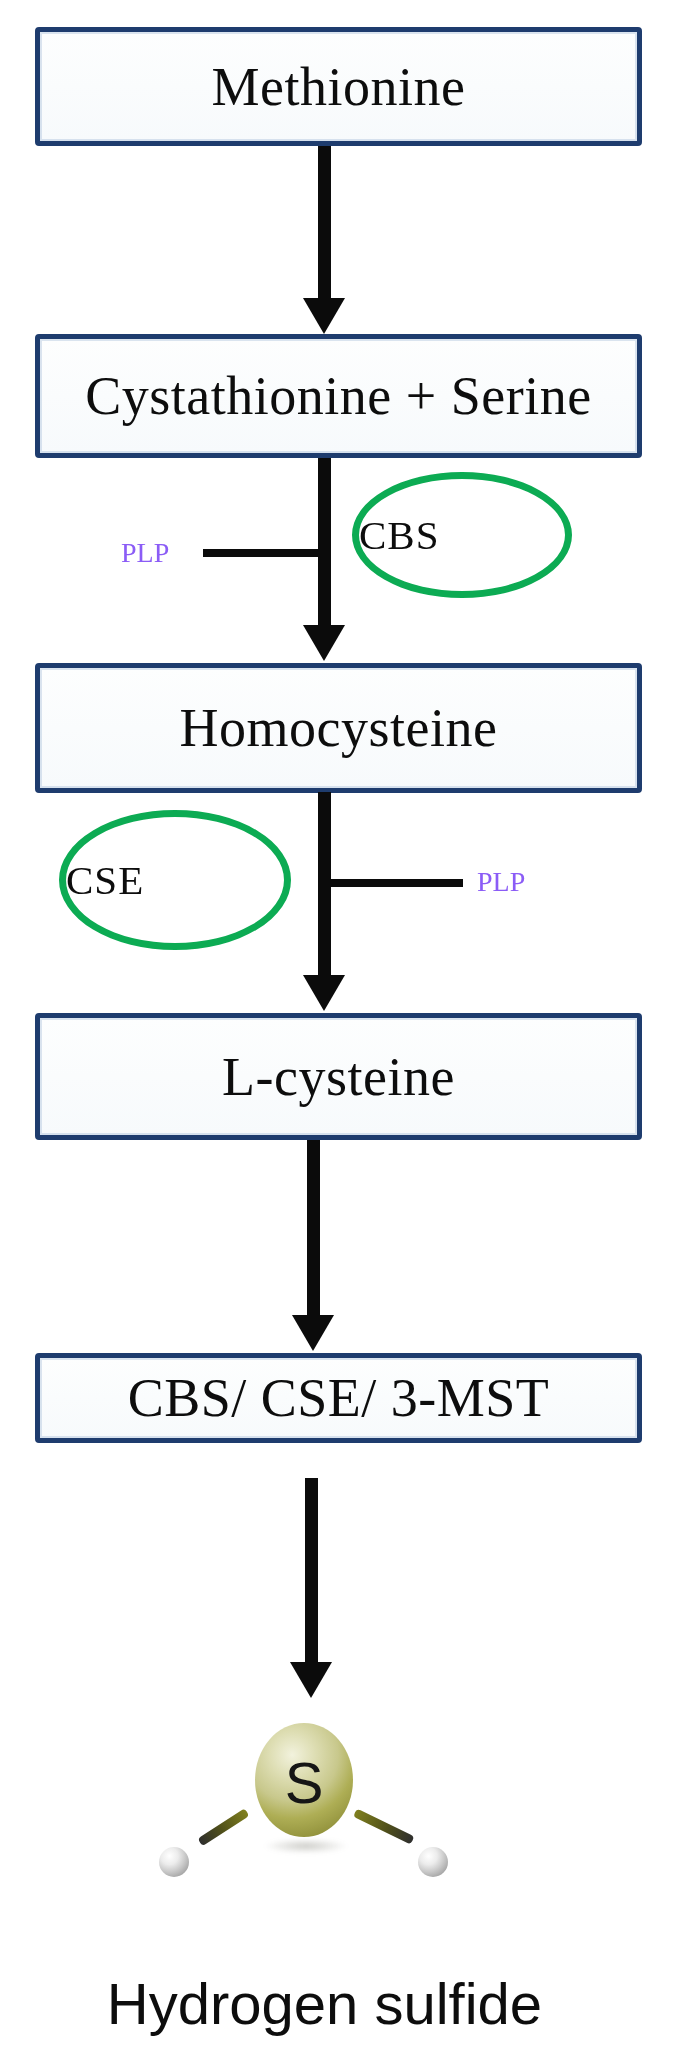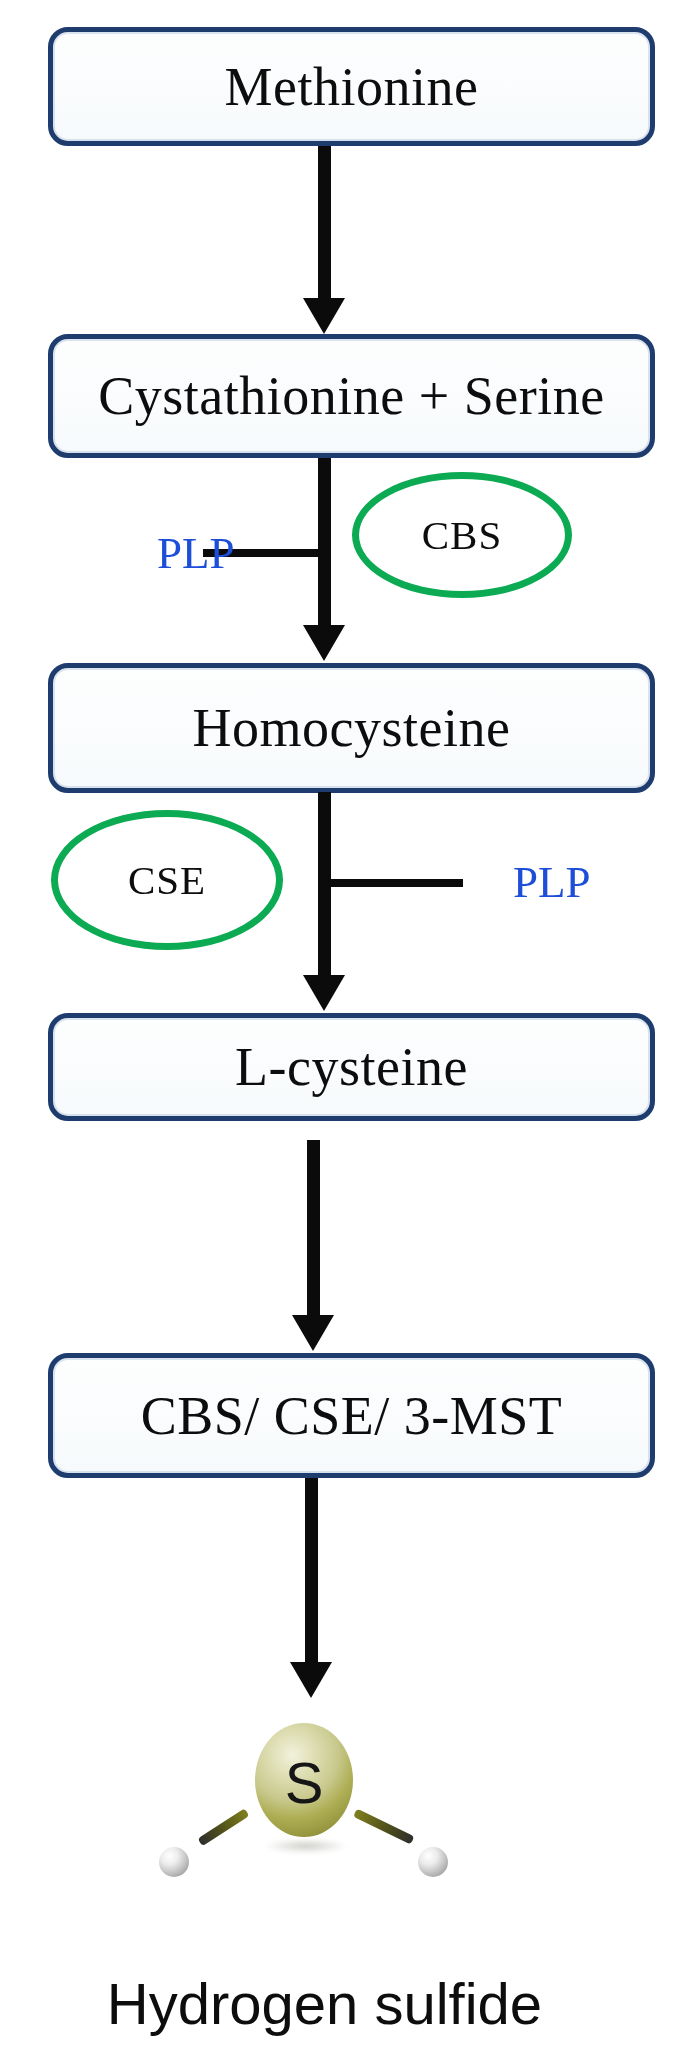--- a/index.html
+++ b/index.html
@@ -16,11 +16,11 @@
   
   .node {
     position: absolute;
-    left: 48px;
+    left: 35px;
     width: 607px;
     box-sizing: border-box;
     border: 5px solid var(--box-border);
-    border-radius: 20px;
+    border-radius: 4px;
     background: linear-gradient(#fdfefe, #f7fafc);
     box-shadow: inset 0 0 0 2px rgba(130,160,200,0.28);
     display: flex;

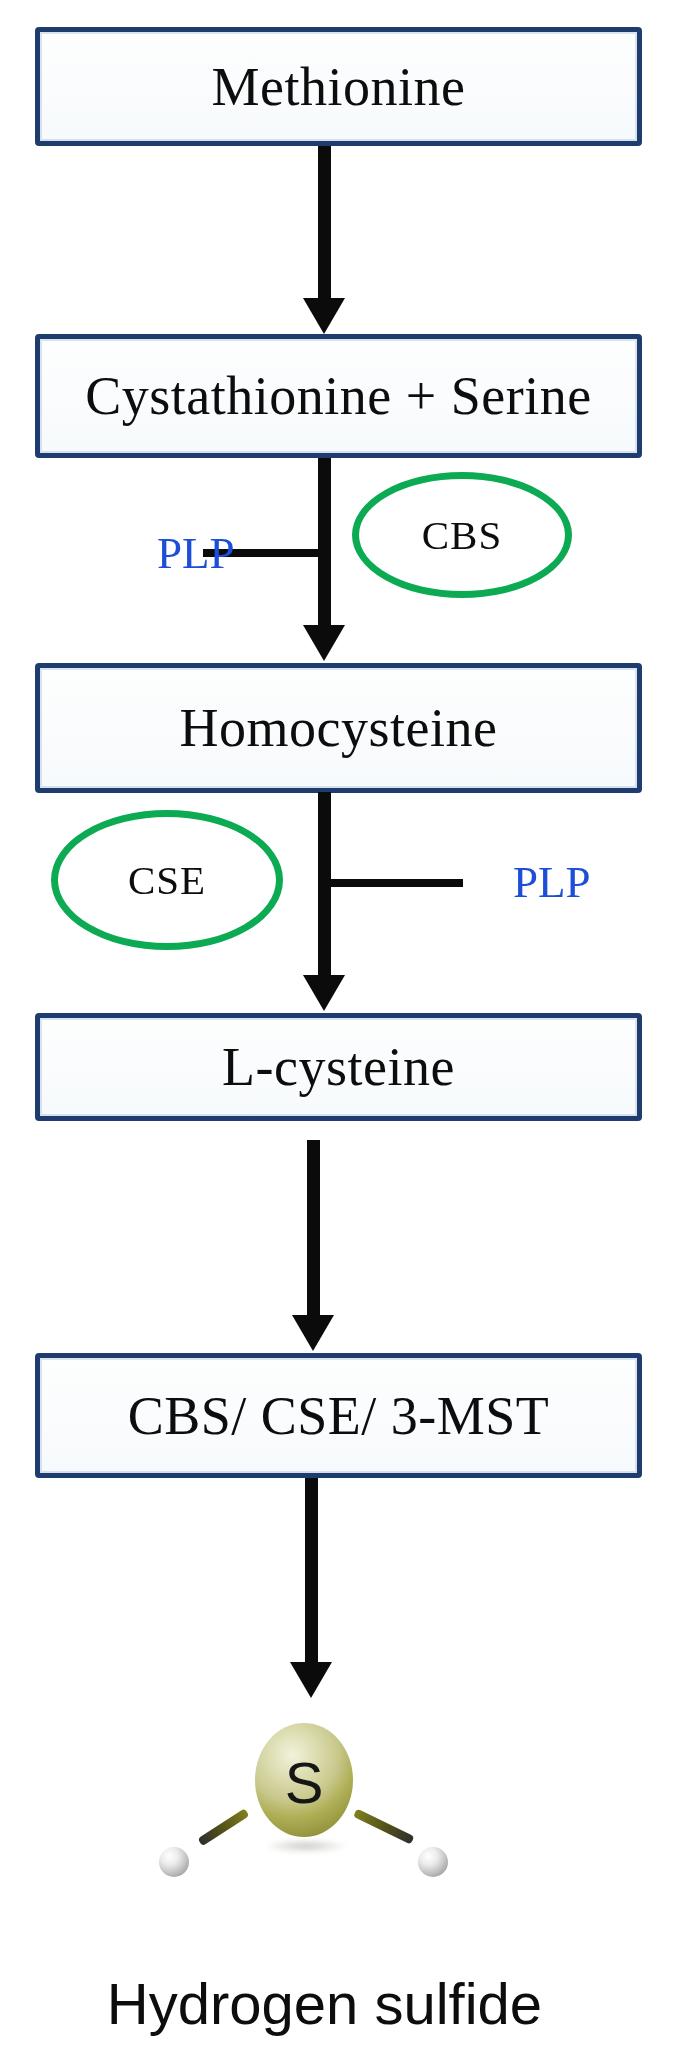--- a/index.html
+++ b/index.html
@@ -73,11 +73,10 @@
   #tick-right { left: 331px; top: 879px; width: 132px; }
   .plp-label {
     position: absolute;
-    font-size: 45px;
-    color: #1d4ed8;
+    font-size: 28px;
+    color: #8b5cf6;
     line-height: 48px;
     white-space: nowrap;
-    margin-left: 36px;
   }
   #plp-left  { left: 121px; top: 529px; }
   #plp-right { left: 477px; top: 858px; }

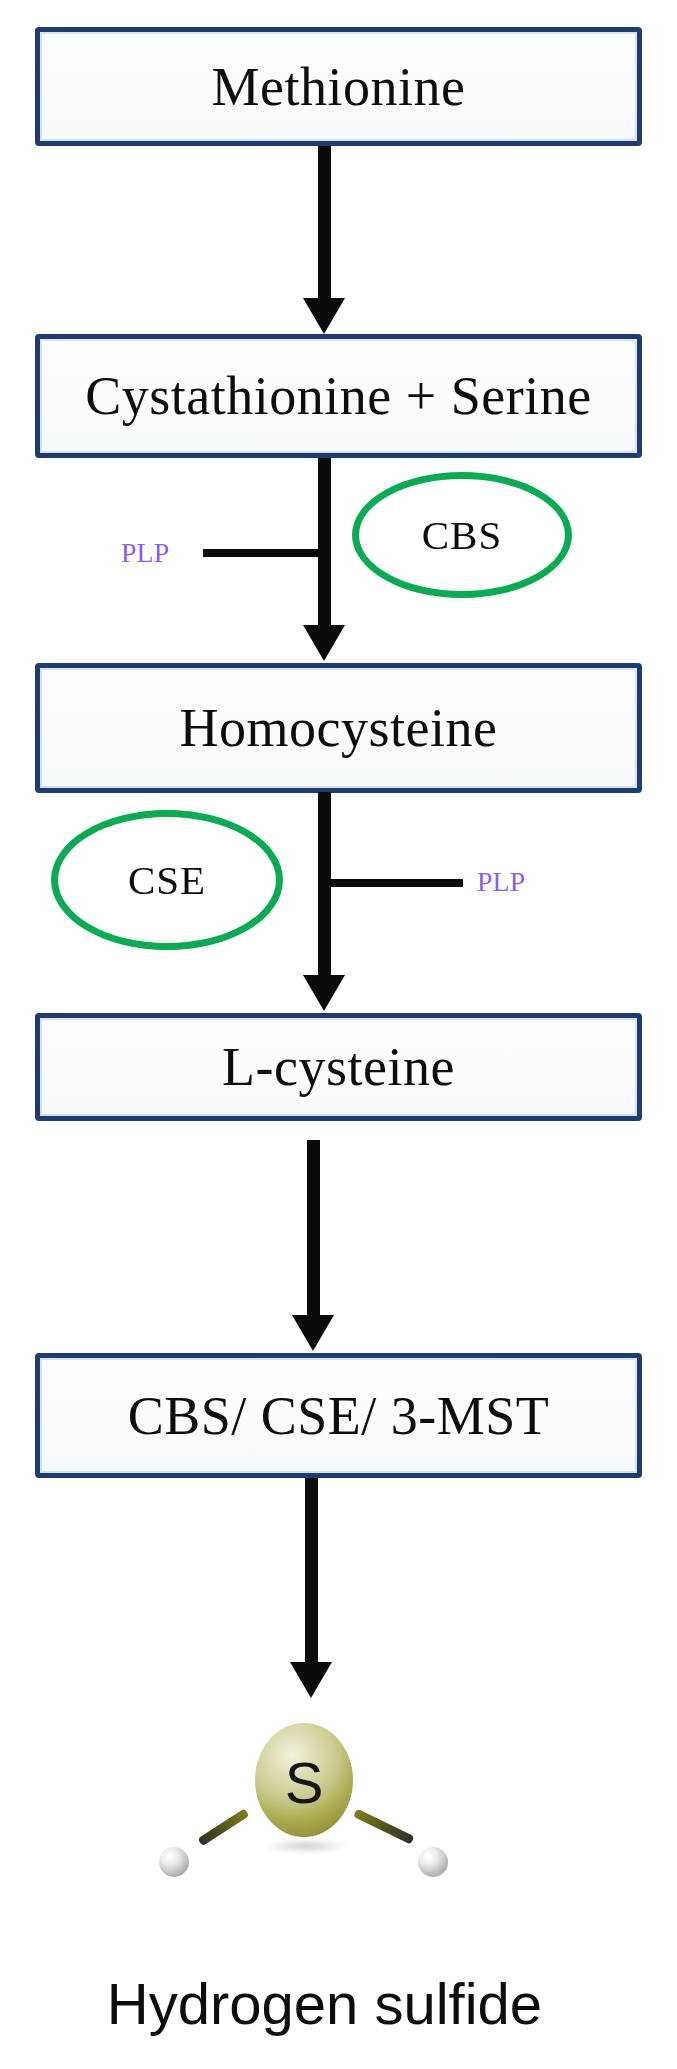--- a/index.html
+++ b/index.html
@@ -90,7 +90,7 @@
     background: transparent;
     display: flex;
     align-items: center;
-    justify-content: center;
+    justify-content: flex-start;
   }
   #enzyme-cbs { left: 352px; top: 472px; width: 220px; height: 126px; }
   #enzyme-cse { left: 51px;  top: 810px; width: 232px; height: 140px; }

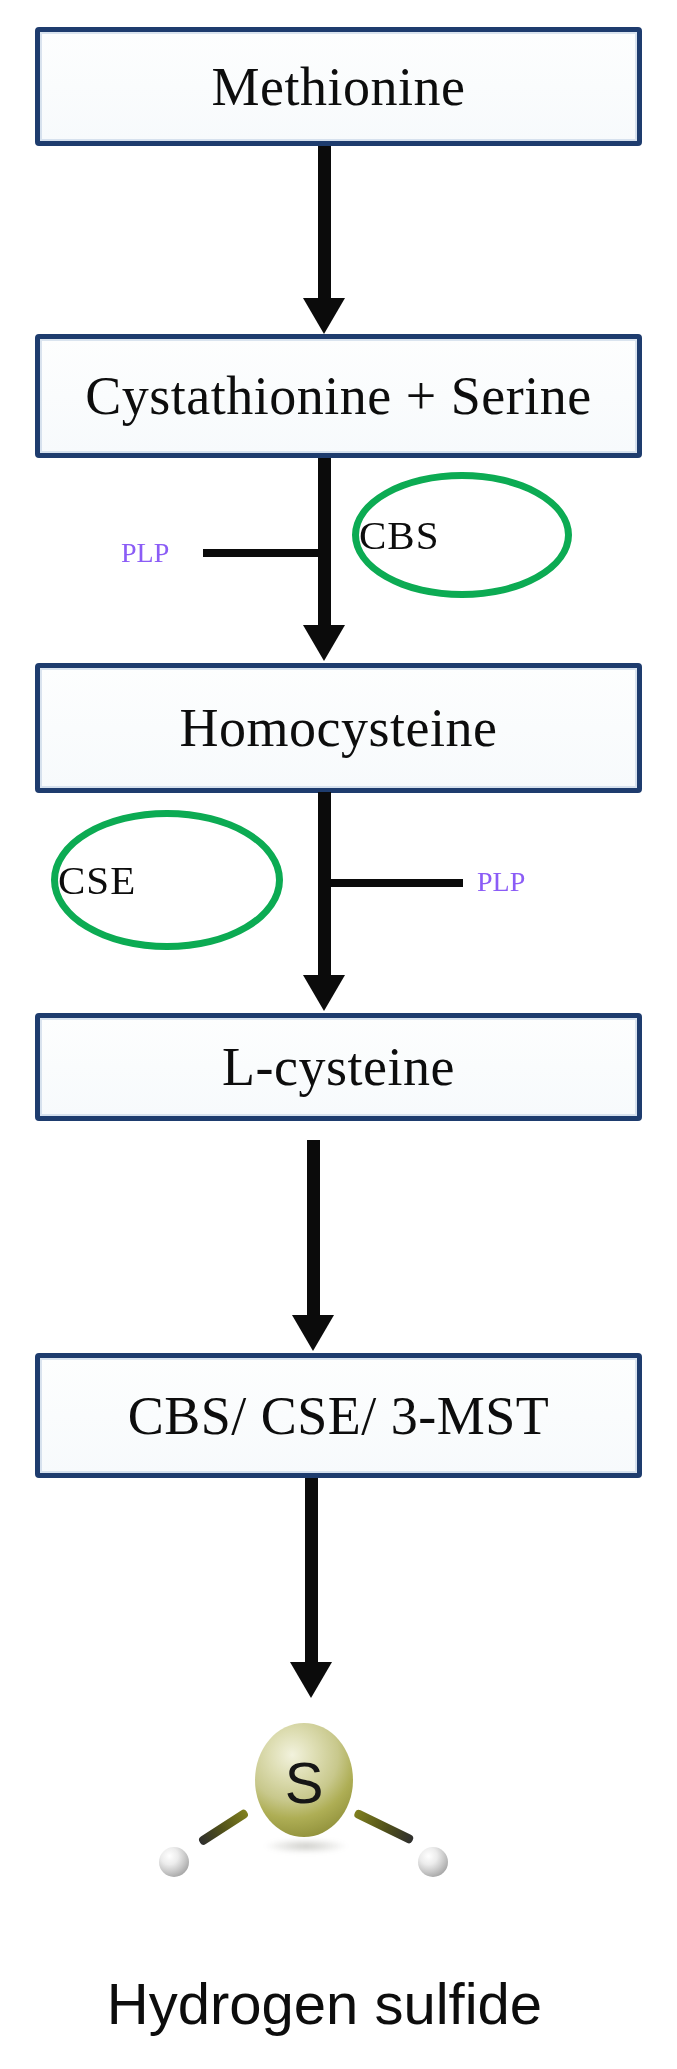--- a/index.html
+++ b/index.html
@@ -93,7 +93,7 @@
     justify-content: flex-start;
   }
   #enzyme-cbs { left: 352px; top: 472px; width: 220px; height: 126px; }
-  #enzyme-cse { left: 51px;  top: 810px; width: 232px; height: 140px; }
+  #enzyme-cse { left: 59px;  top: 810px; width: 232px; height: 140px; }
   .enzyme-label {
     font-size: 41px;
     color: #0d0d0d;

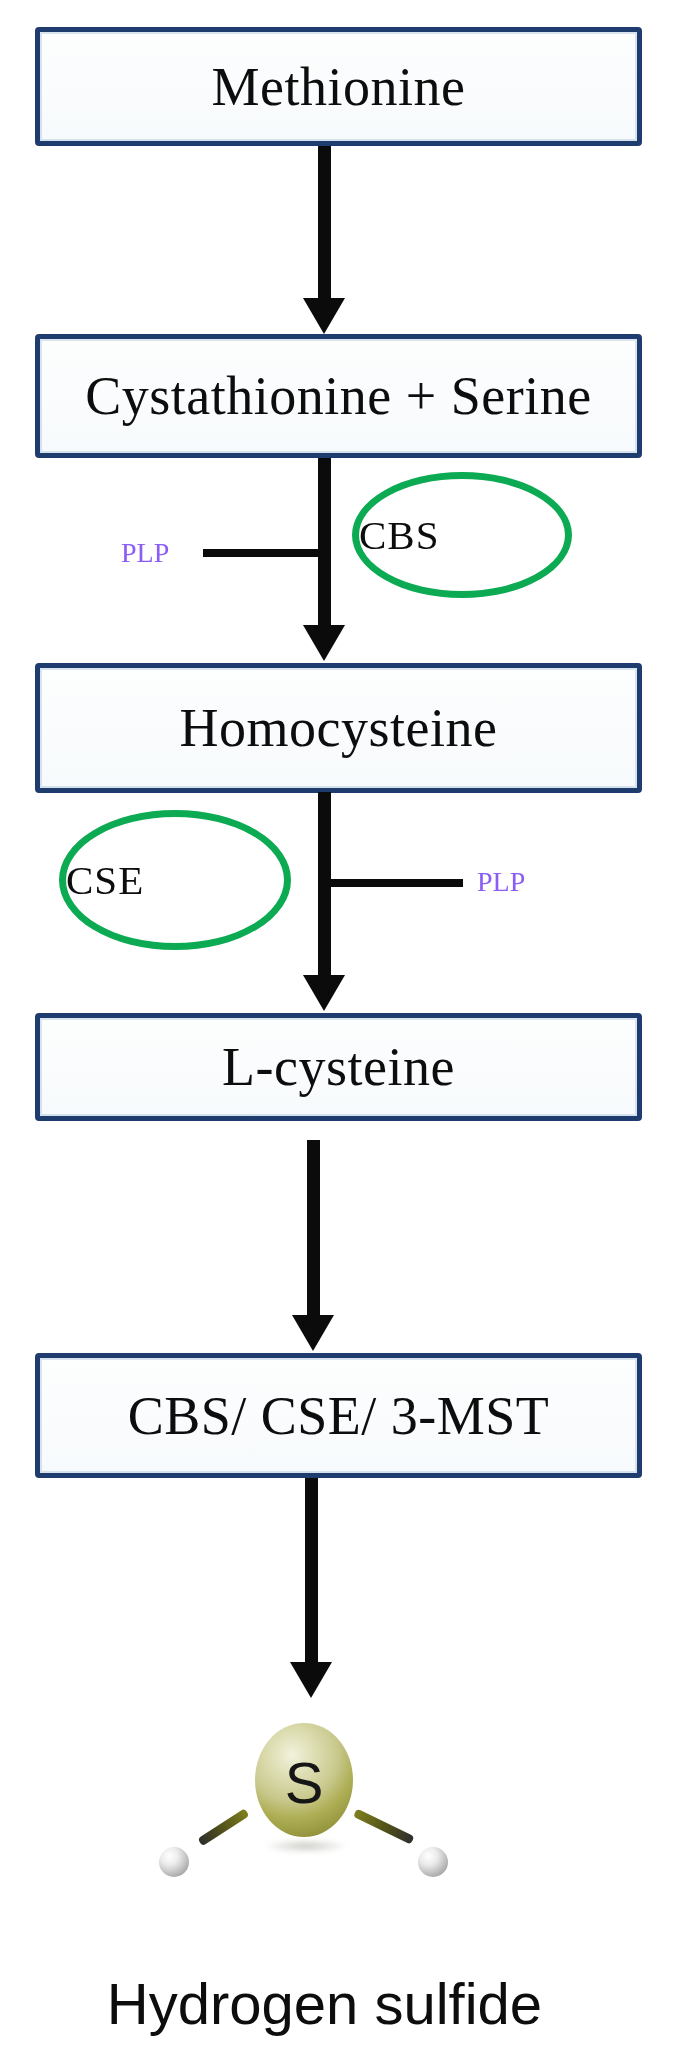--- a/index.html
+++ b/index.html
@@ -36,7 +36,7 @@
   #node-methionine   { top: 27px;   height: 119px; }
   #node-homocysteine { top: 334px;  height: 124px; }
   #node-cystathionine{ top: 663px;  height: 130px; }
-  #node-lcysteine    { top: 1013px; height: 108px; }
+  #node-lcysteine    { top: 1013px; height: 127px; }
   #node-enzymes      { top: 1353px; height: 125px; }
 
   

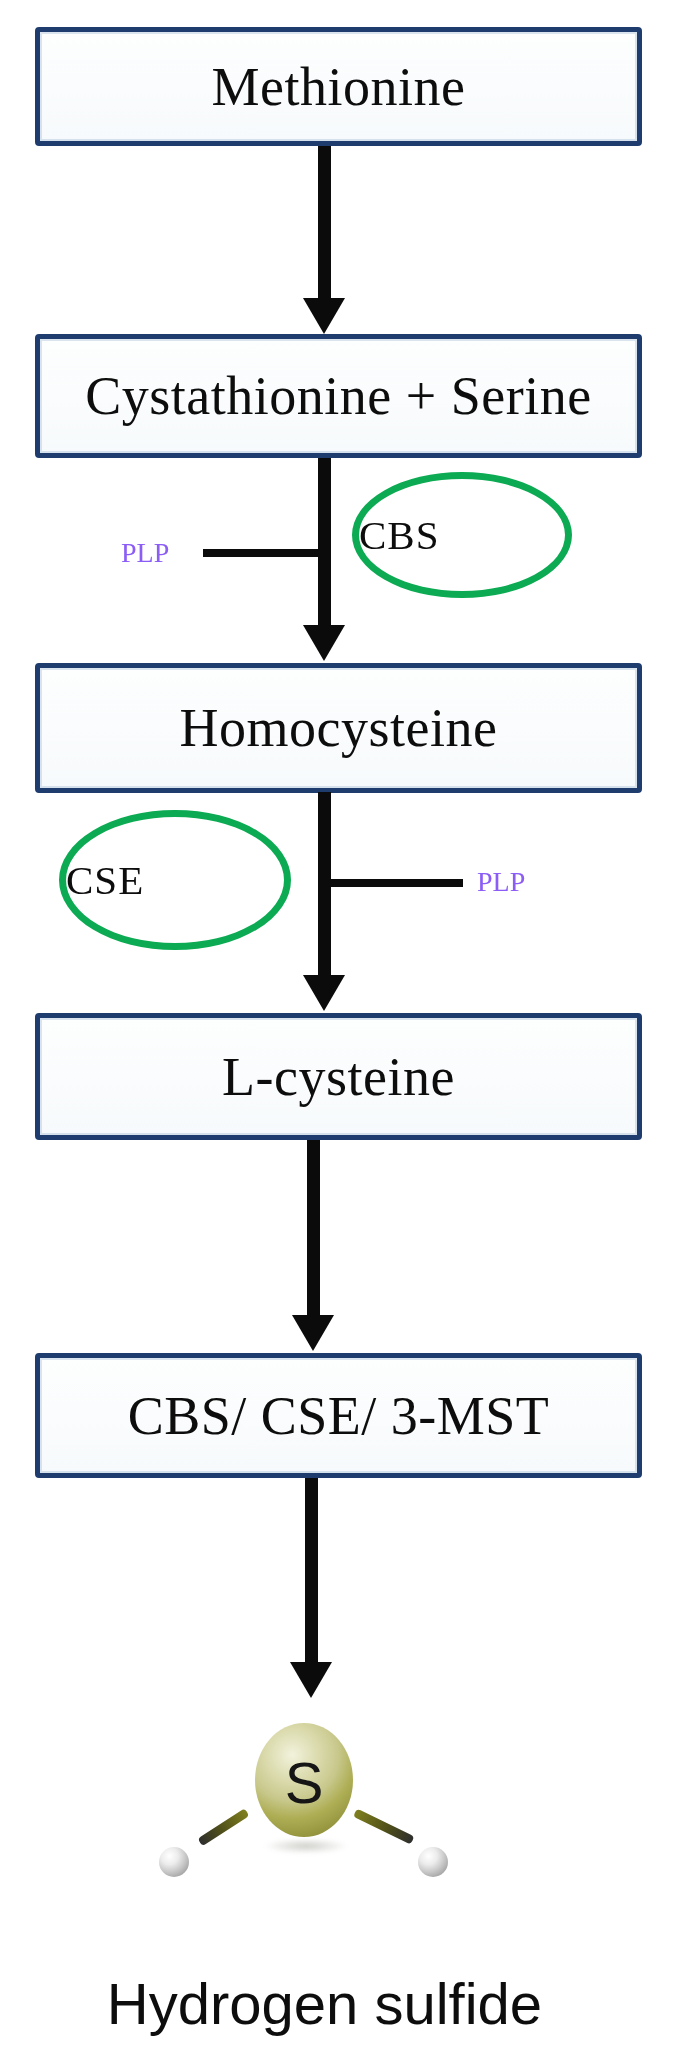--- a/index.html
+++ b/index.html
@@ -37,7 +37,7 @@
   #node-homocysteine { top: 334px;  height: 124px; }
   #node-cystathionine{ top: 663px;  height: 130px; }
   #node-lcysteine    { top: 1013px; height: 127px; }
-  #node-enzymes      { top: 1353px; height: 125px; }
+  #node-enzymes      { top: 1353px; height: 90px; }
 
   
   .shaft {

